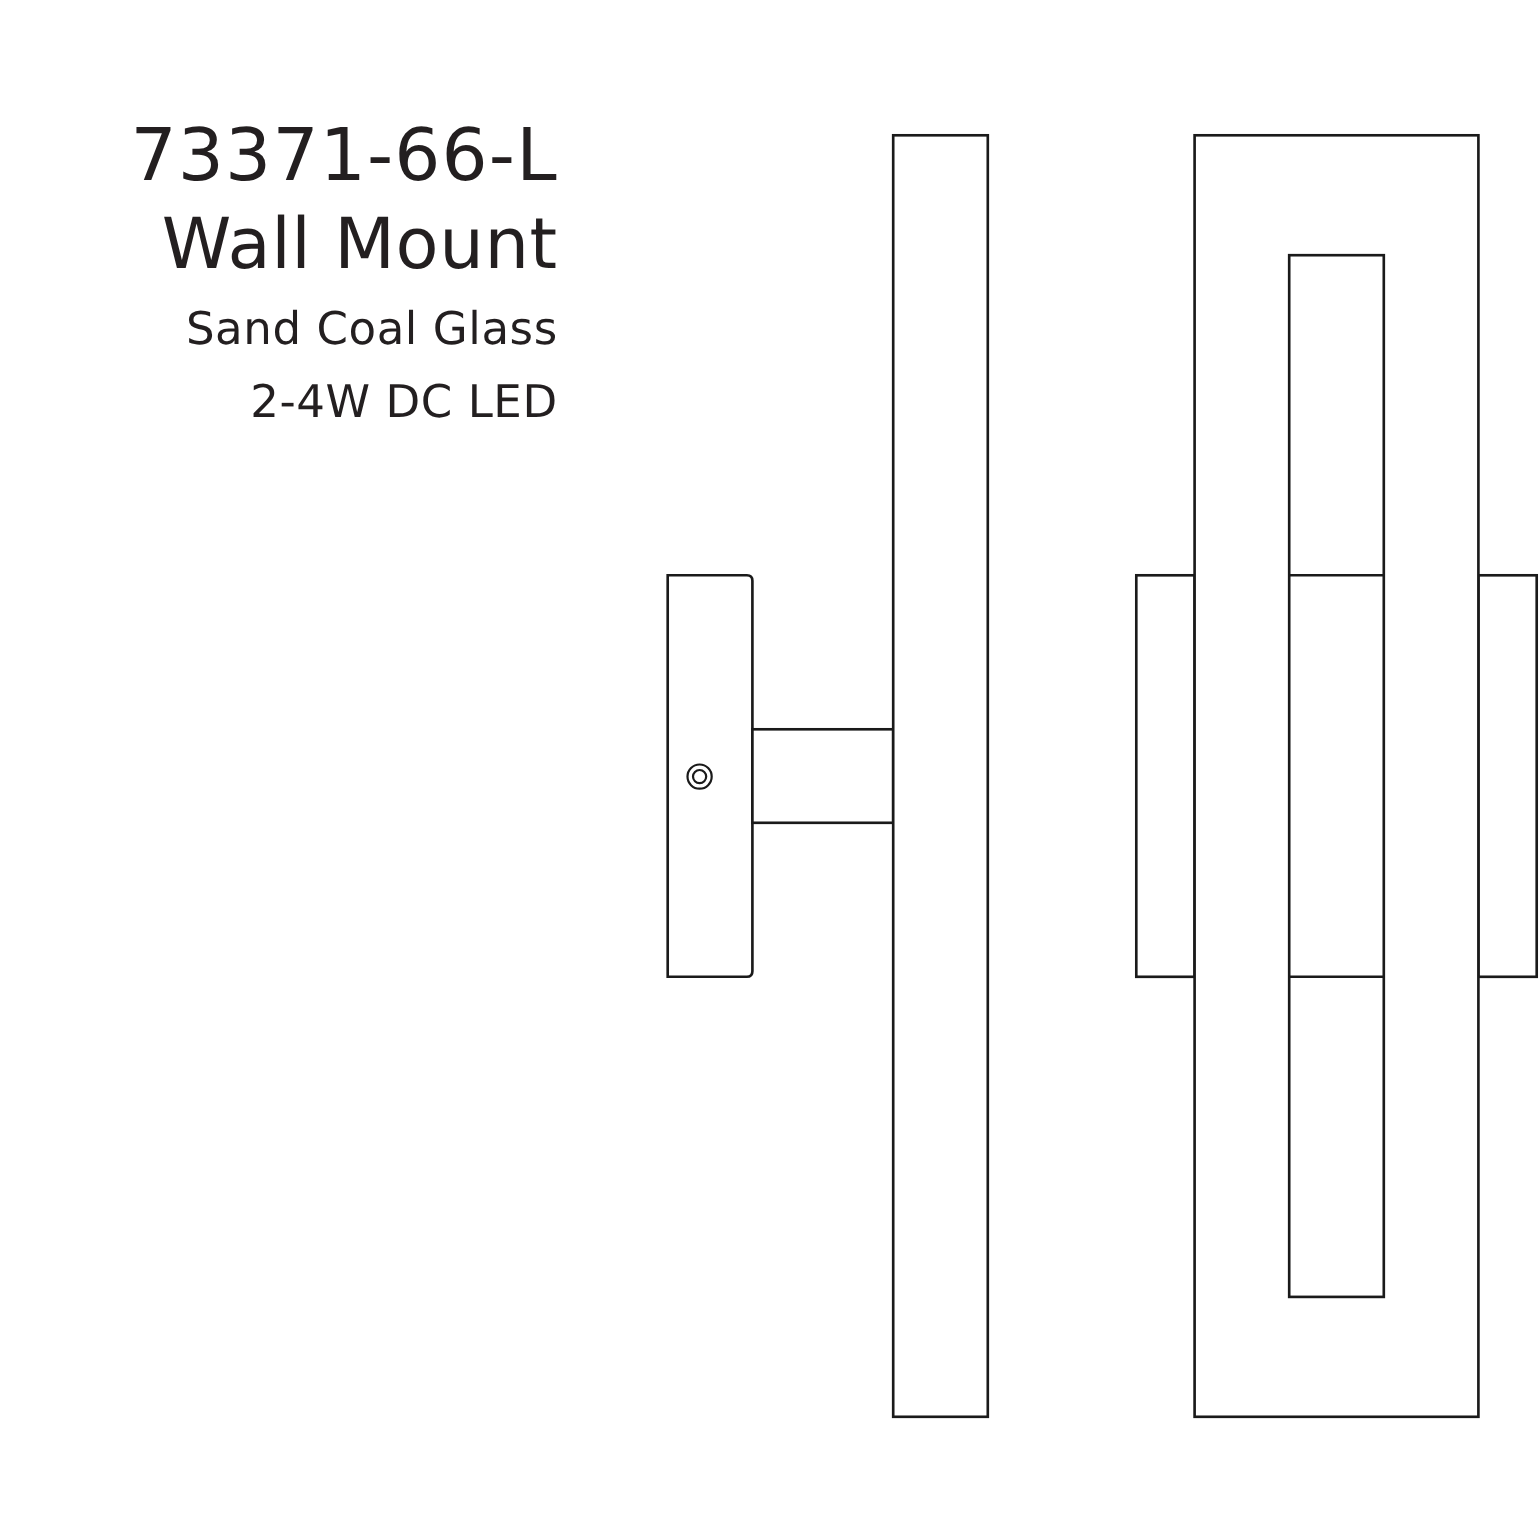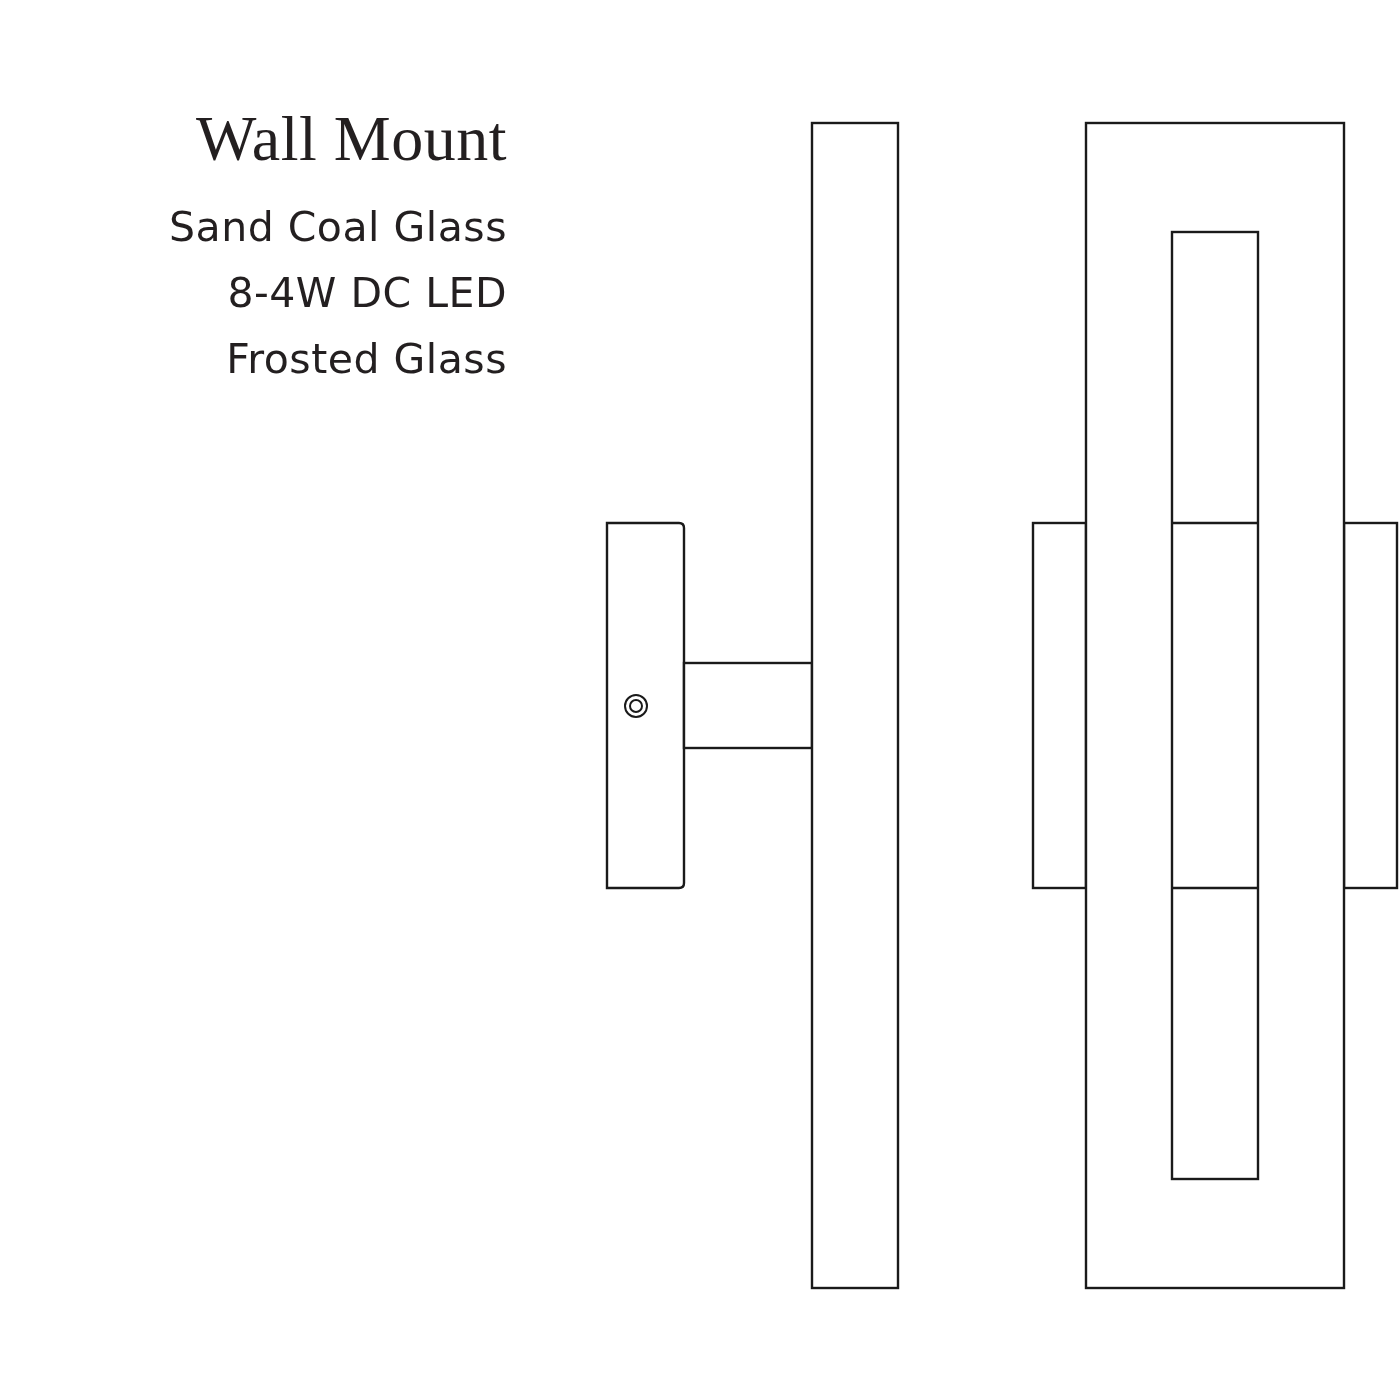--- a/index.html
+++ b/index.html
@@ -57,6 +57,7 @@
 <body>
 
 <div class="spec-block">
+  <span class="spec-line model">73371-66-L</span>
   <span class="spec-line type">Wall Mount</span>
   <span class="spec-line detail">Sand Coal Glass</span>
   <span class="spec-line detail">8-4W DC LED</span>

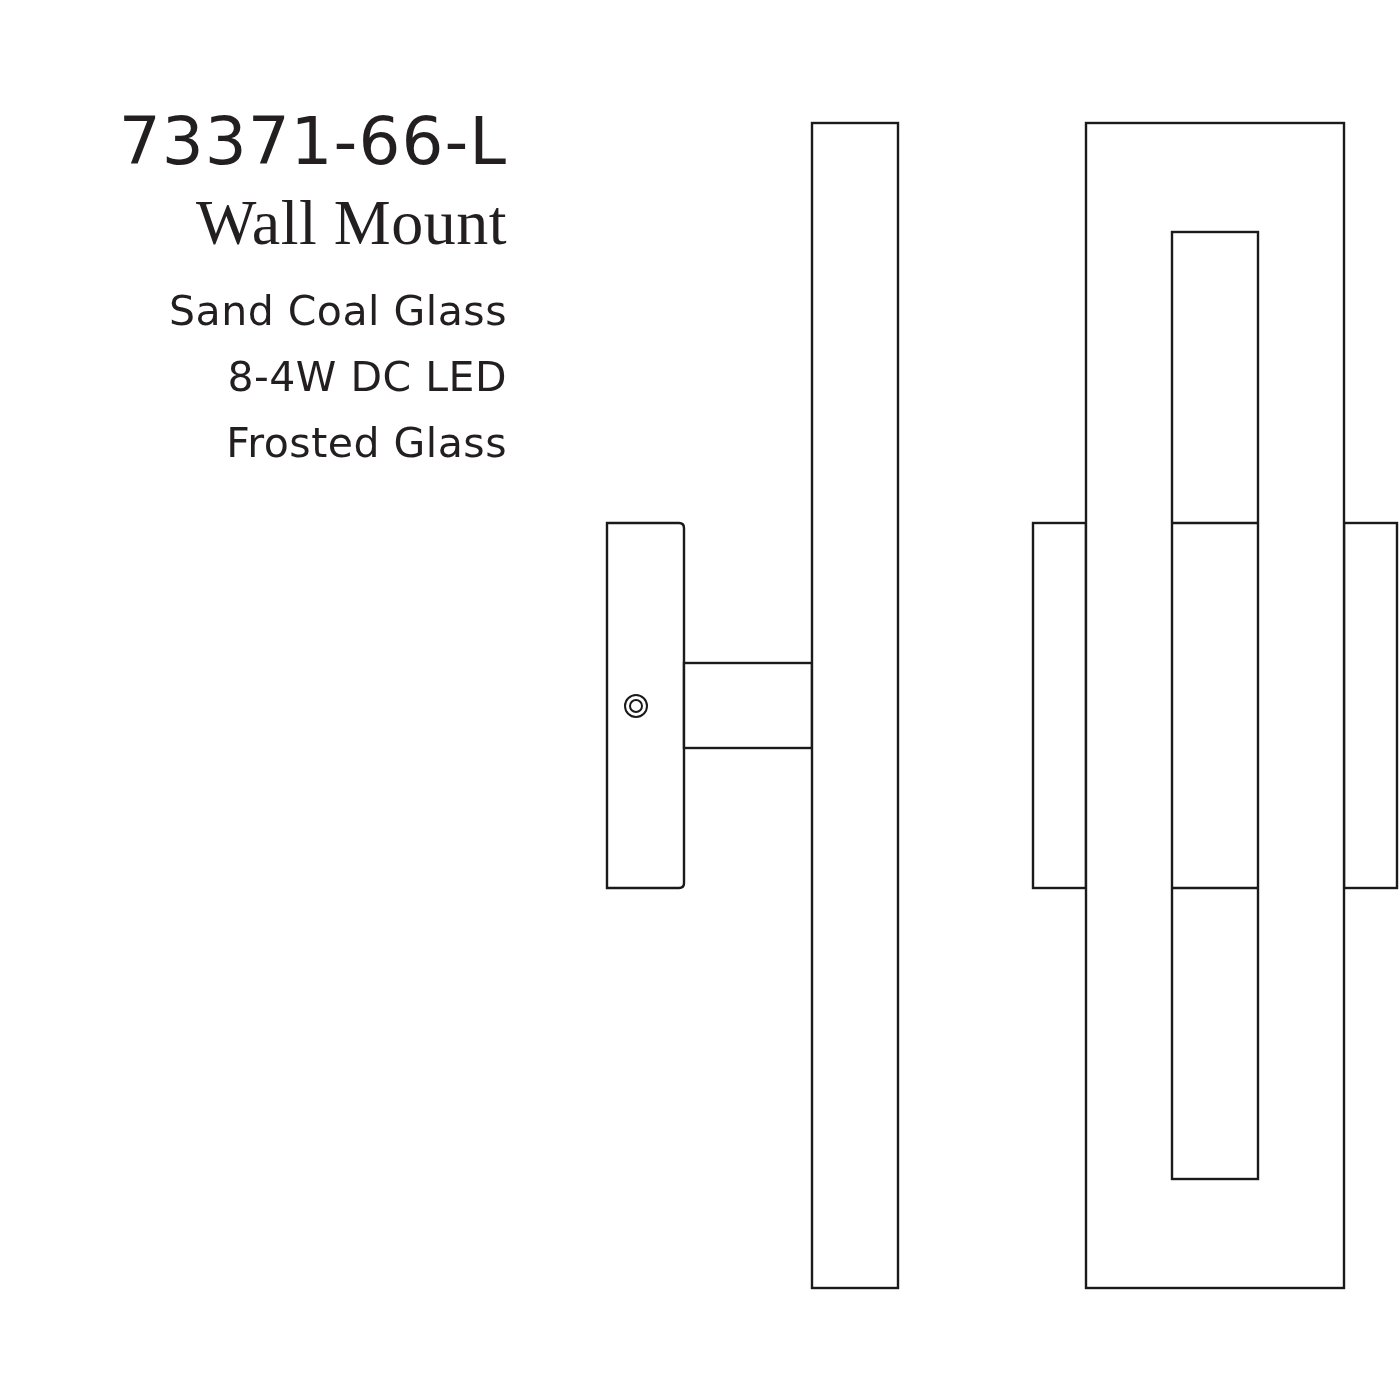--- a/index.html
+++ b/index.html
@@ -35,8 +35,7 @@
     .type {
       font-size: 64px;
       line-height: 78px;
-      margin-bottom: 16px;
-      font-family: Liberation Serif, serif;
+      margin-bottom: 4px;
     }
     .detail {
       font-size: 41px;

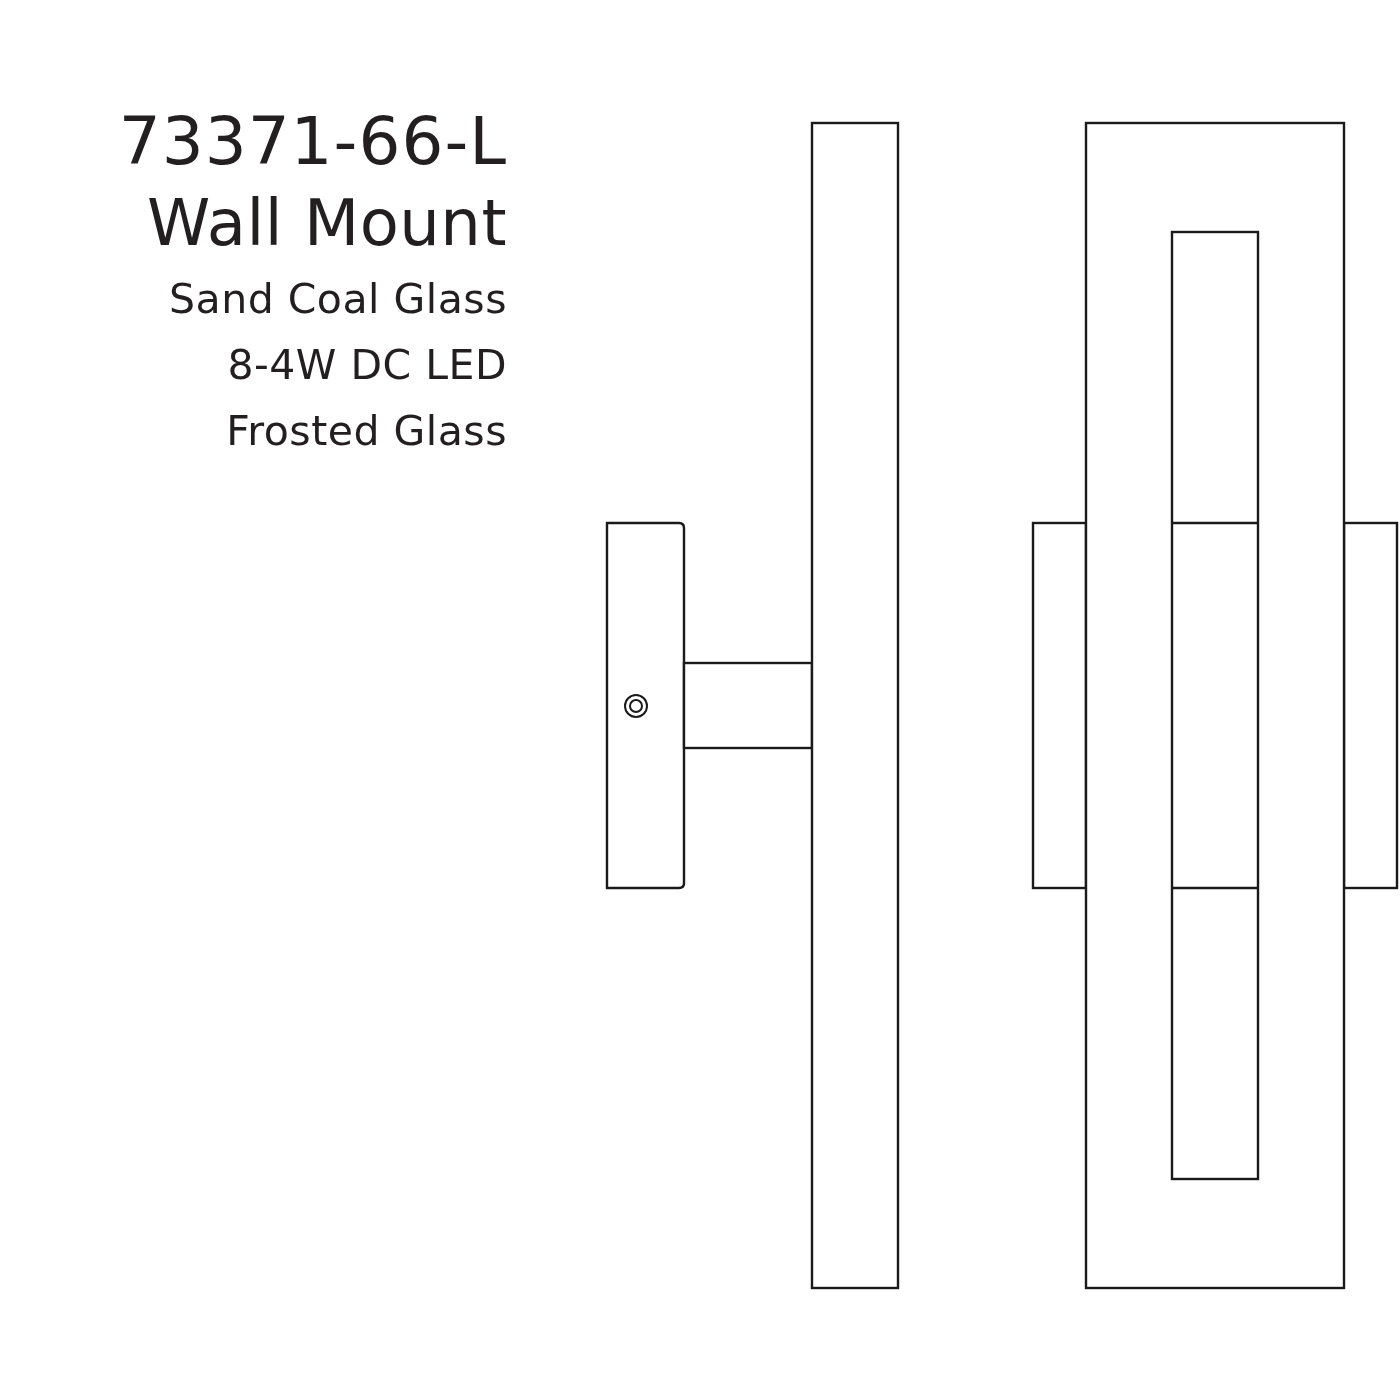--- a/index.html
+++ b/index.html
@@ -59,7 +59,7 @@
   <span class="spec-line model">73371-66-L</span>
   <span class="spec-line type">Wall Mount</span>
   <span class="spec-line detail">Sand Coal Glass</span>
-  <span class="spec-line detail">8-4W DC LED</span>
+  <span class="spec-line detail">2-4W DC LED</span>
   <span class="spec-line detail">Frosted Glass</span>
 </div>
 

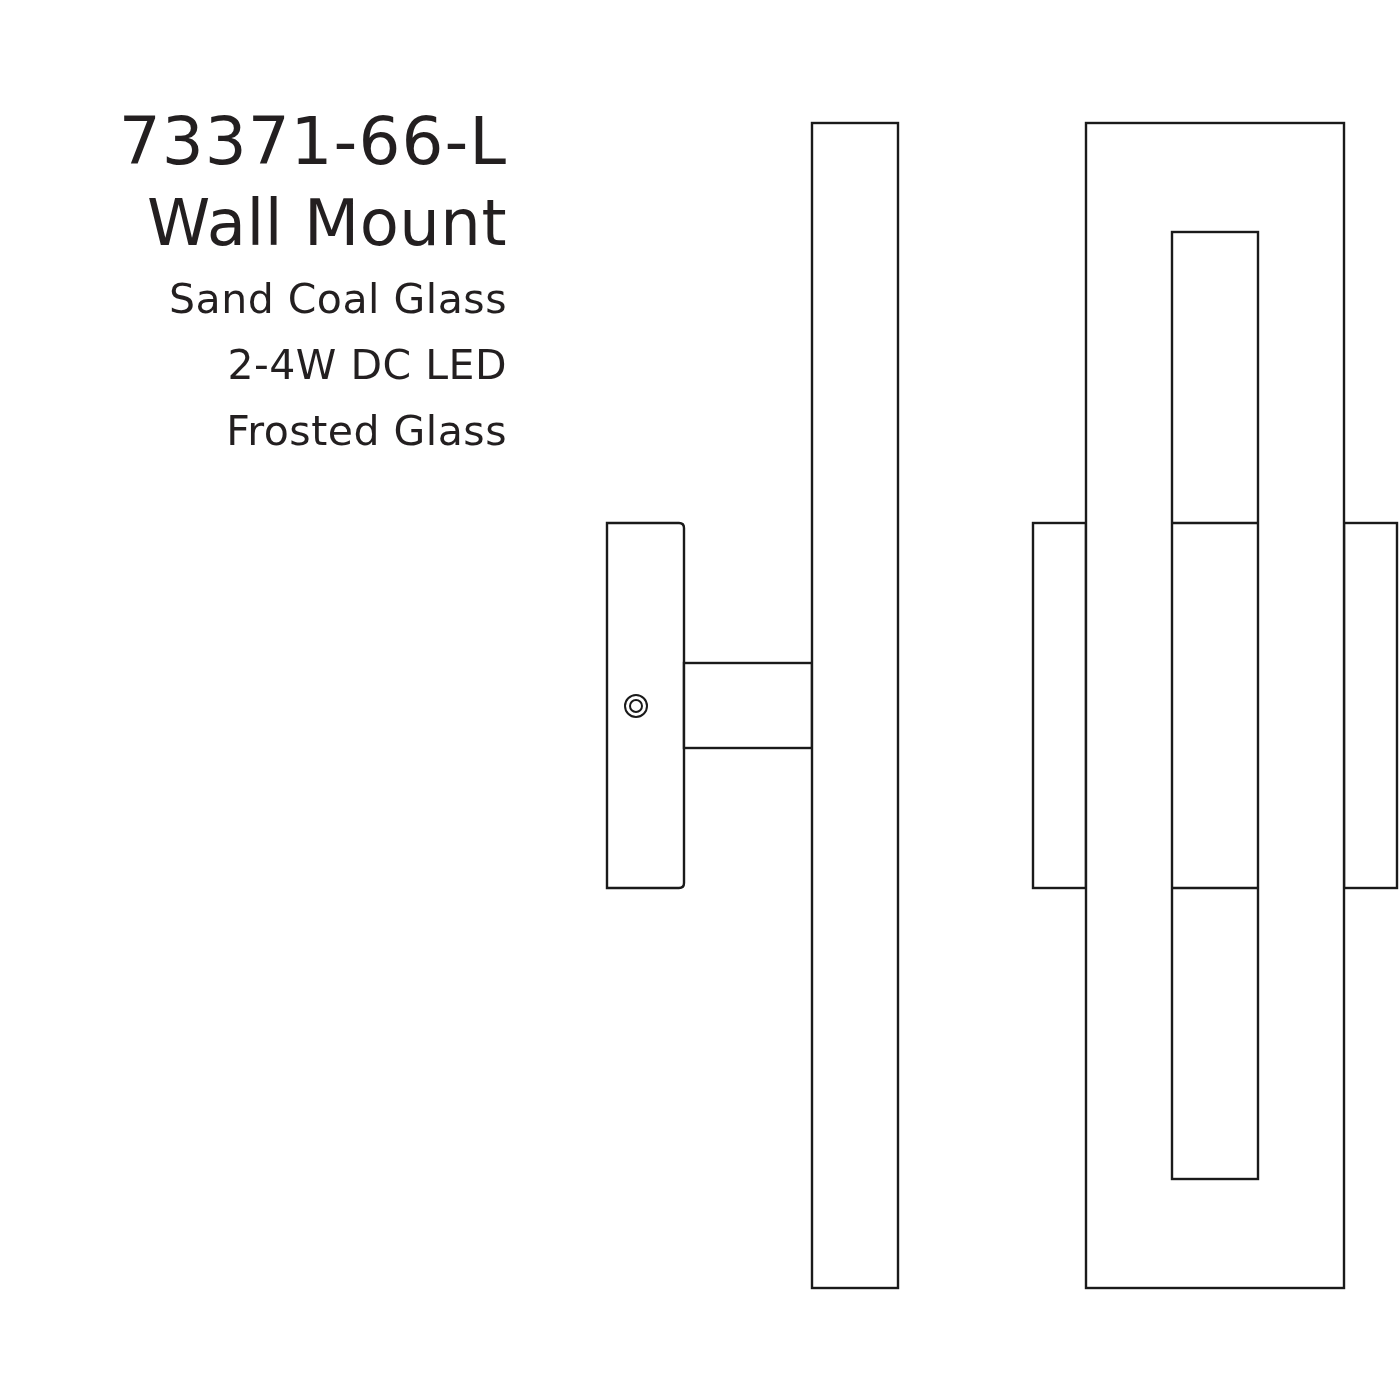--- a/index.html
+++ b/index.html
@@ -60,7 +60,6 @@
   <span class="spec-line type">Wall Mount</span>
   <span class="spec-line detail">Sand Coal Glass</span>
   <span class="spec-line detail">2-4W DC LED</span>
-  <span class="spec-line detail">Frosted Glass</span>
 </div>
 
 <svg class="drawing" width="1400" height="1400" viewBox="0 0 1400 1400">

